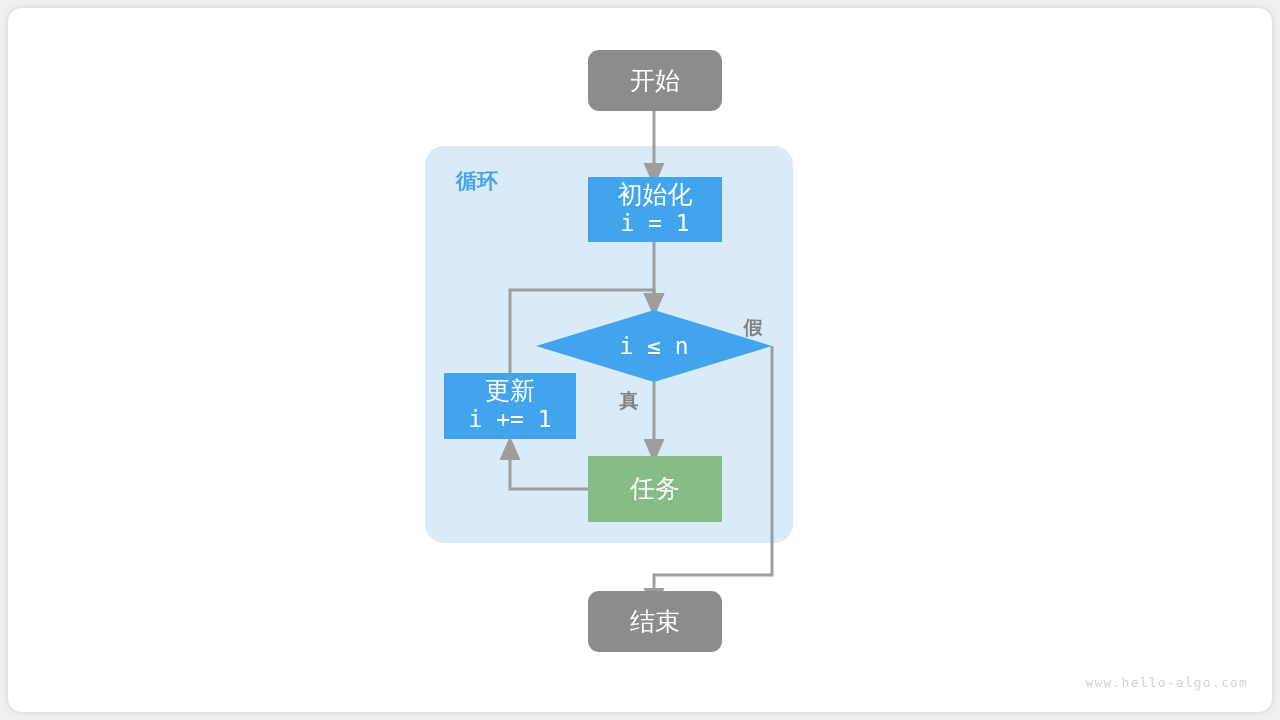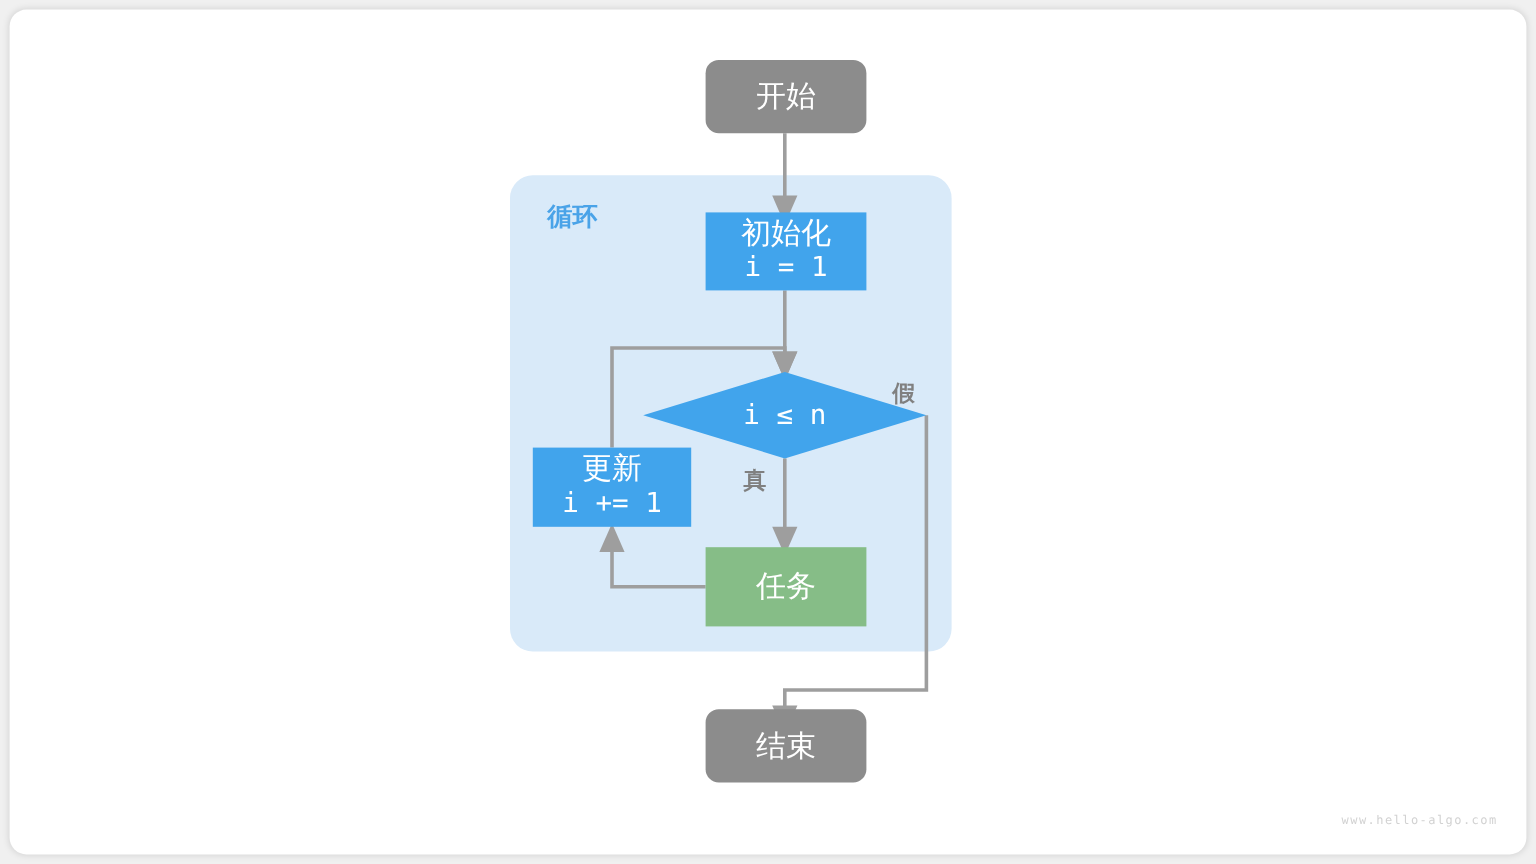--- a/index.html
+++ b/index.html
@@ -70,7 +70,7 @@
     right: 24px;
     bottom: 22px;
     font-family: "DejaVu Sans Mono", monospace;
-    font-size: 10px;
+    font-size: 13px;
     letter-spacing: 1.2px;
     color: #d2d2d2;
     user-select: none;

